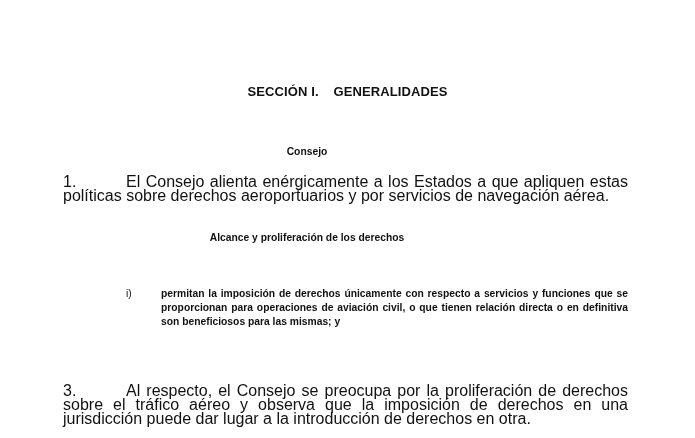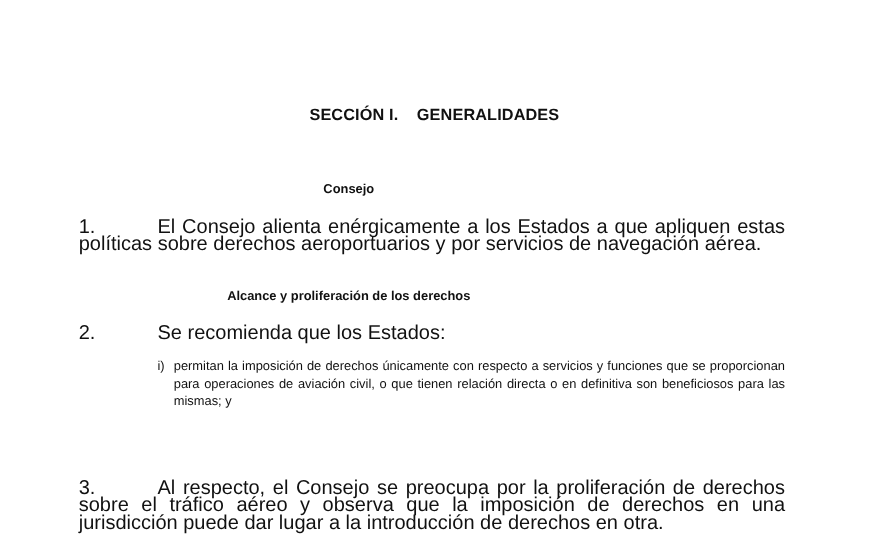--- a/index.html
+++ b/index.html
@@ -9,7 +9,7 @@
     .title { position: absolute; left: 0; width: 695px; top: 84px; text-align: center;
              font-weight: bold; font-size: 13px; letter-spacing: 0.1px; white-space: pre; }
     .subhead { position: absolute; left: 0; width: 558px; text-align: center;
-               font-weight: bold; font-size: 10.3px; }
+               font-weight: bold; font-size: 10.3px; padding-left: 28px; }
     .para { position: absolute; left: 63px; width: 565px; font-size: 16px; line-height: 14px; text-align: justify; }
     .para .num { display: inline-block; width: 63px; }
     .para.single { text-align: left; }

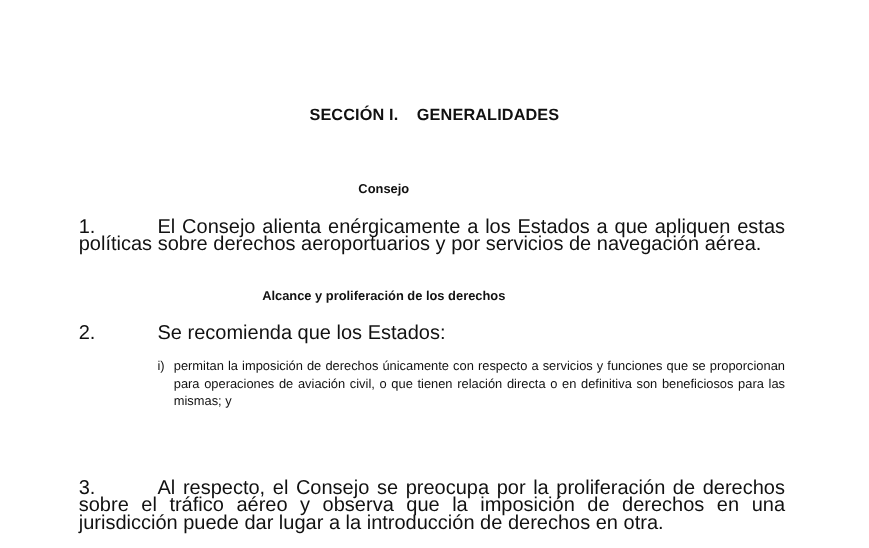--- a/index.html
+++ b/index.html
@@ -33,9 +33,6 @@
 
   <div class="subhead" style="top:232px;">Alcance y proliferación de los derechos</div>
 
-  <div class="para single" style="top:260px;">
-    <span class="num">2.</span><span>Se recomienda que los Estados:</span>
-  </div>
 
   <div class="item" style="top:287px;">
     <span class="mark">i)</span>

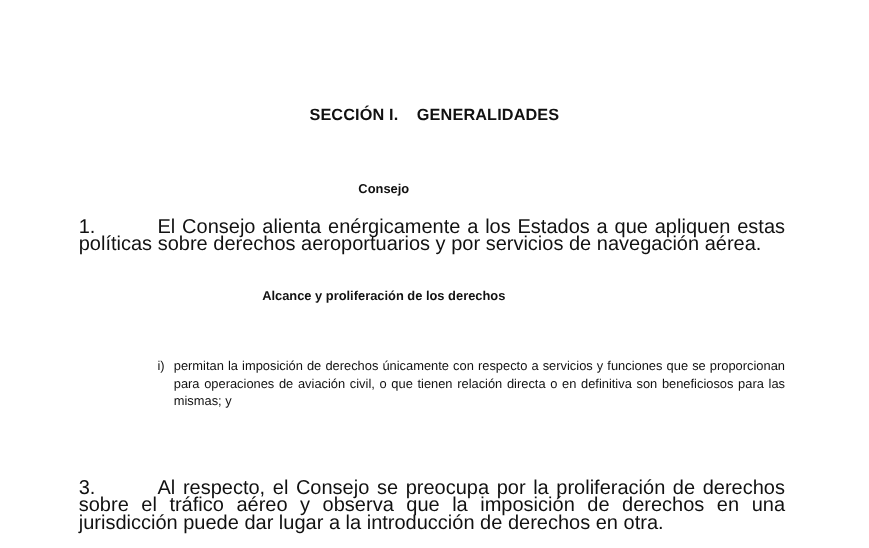--- a/index.html
+++ b/index.html
@@ -15,7 +15,7 @@
     .para.single { text-align: left; }
     .item { position: absolute; left: 126px; width: 502px; font-size: 10.3px; line-height: 14px; }
     .item .mark { position: absolute; left: 0; top: 0; width: 21px; }
-    .item .txt { display: block; margin-left: 13px; text-align: justify; text-align-last: left; }
+    .item .txt { display: block; margin-left: 35px; text-align: justify; text-align-last: left; font-weight: bold; }
     .last-left { text-align-last: left; }
   </style>
 </head>

